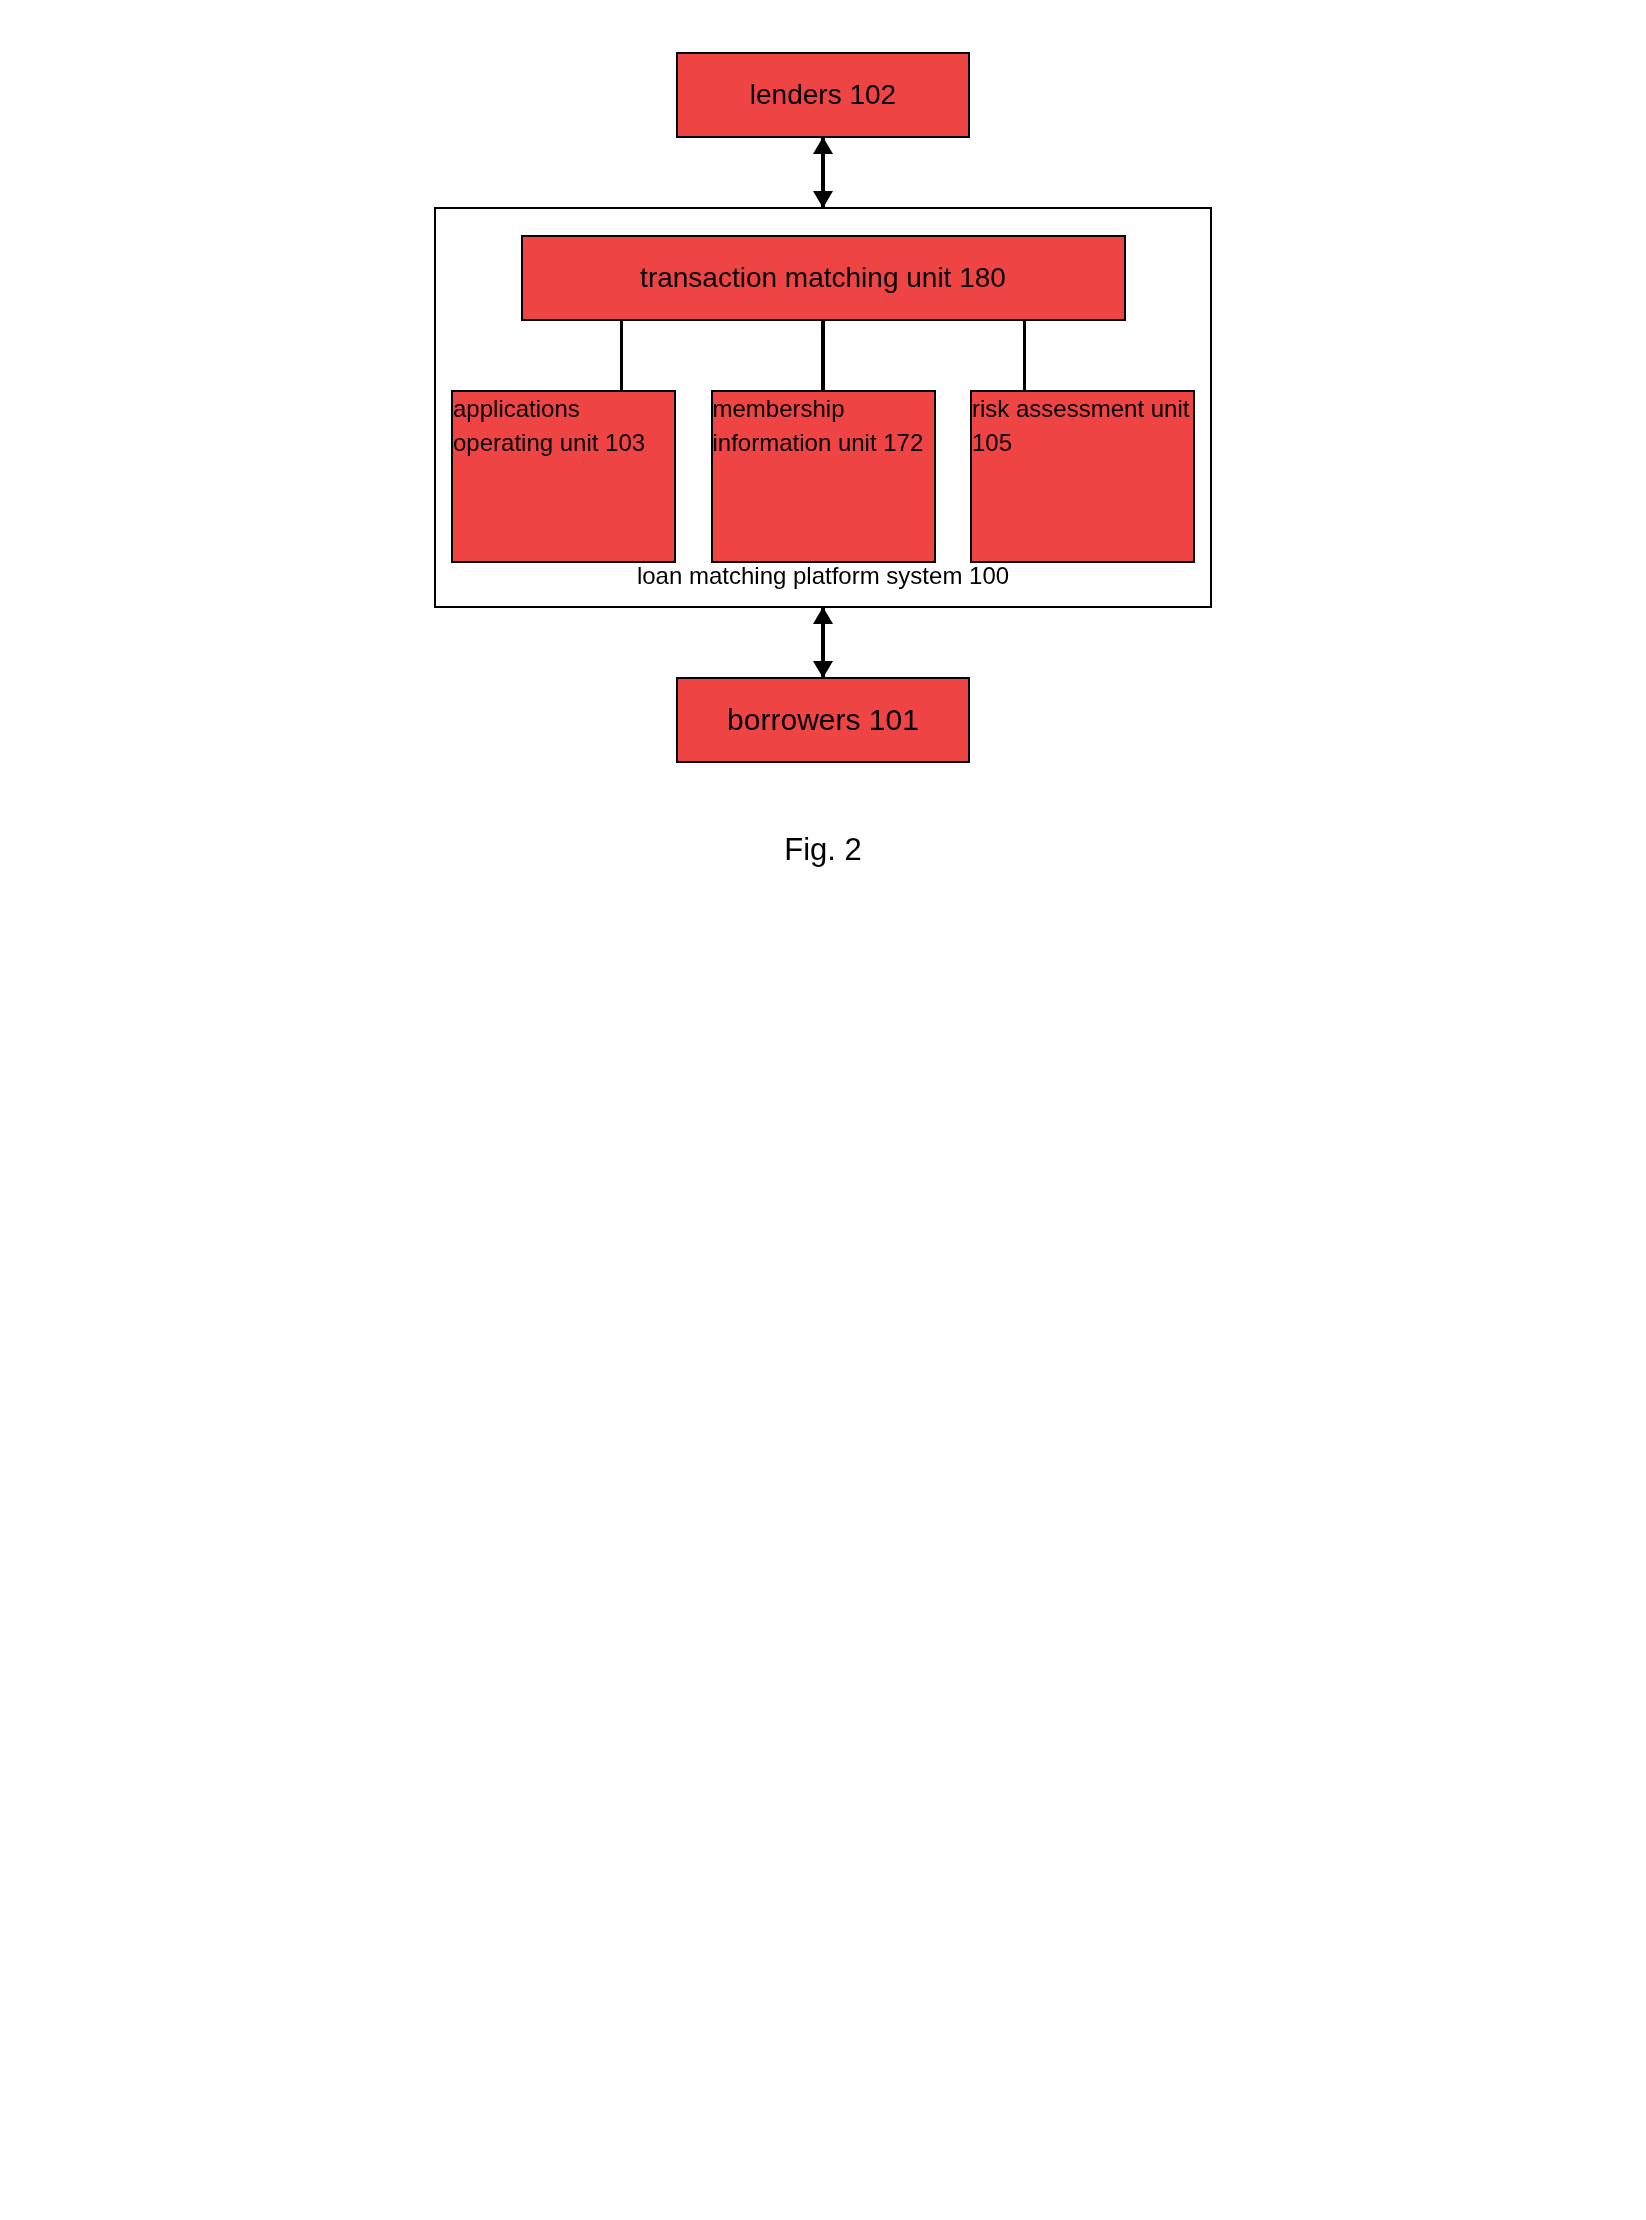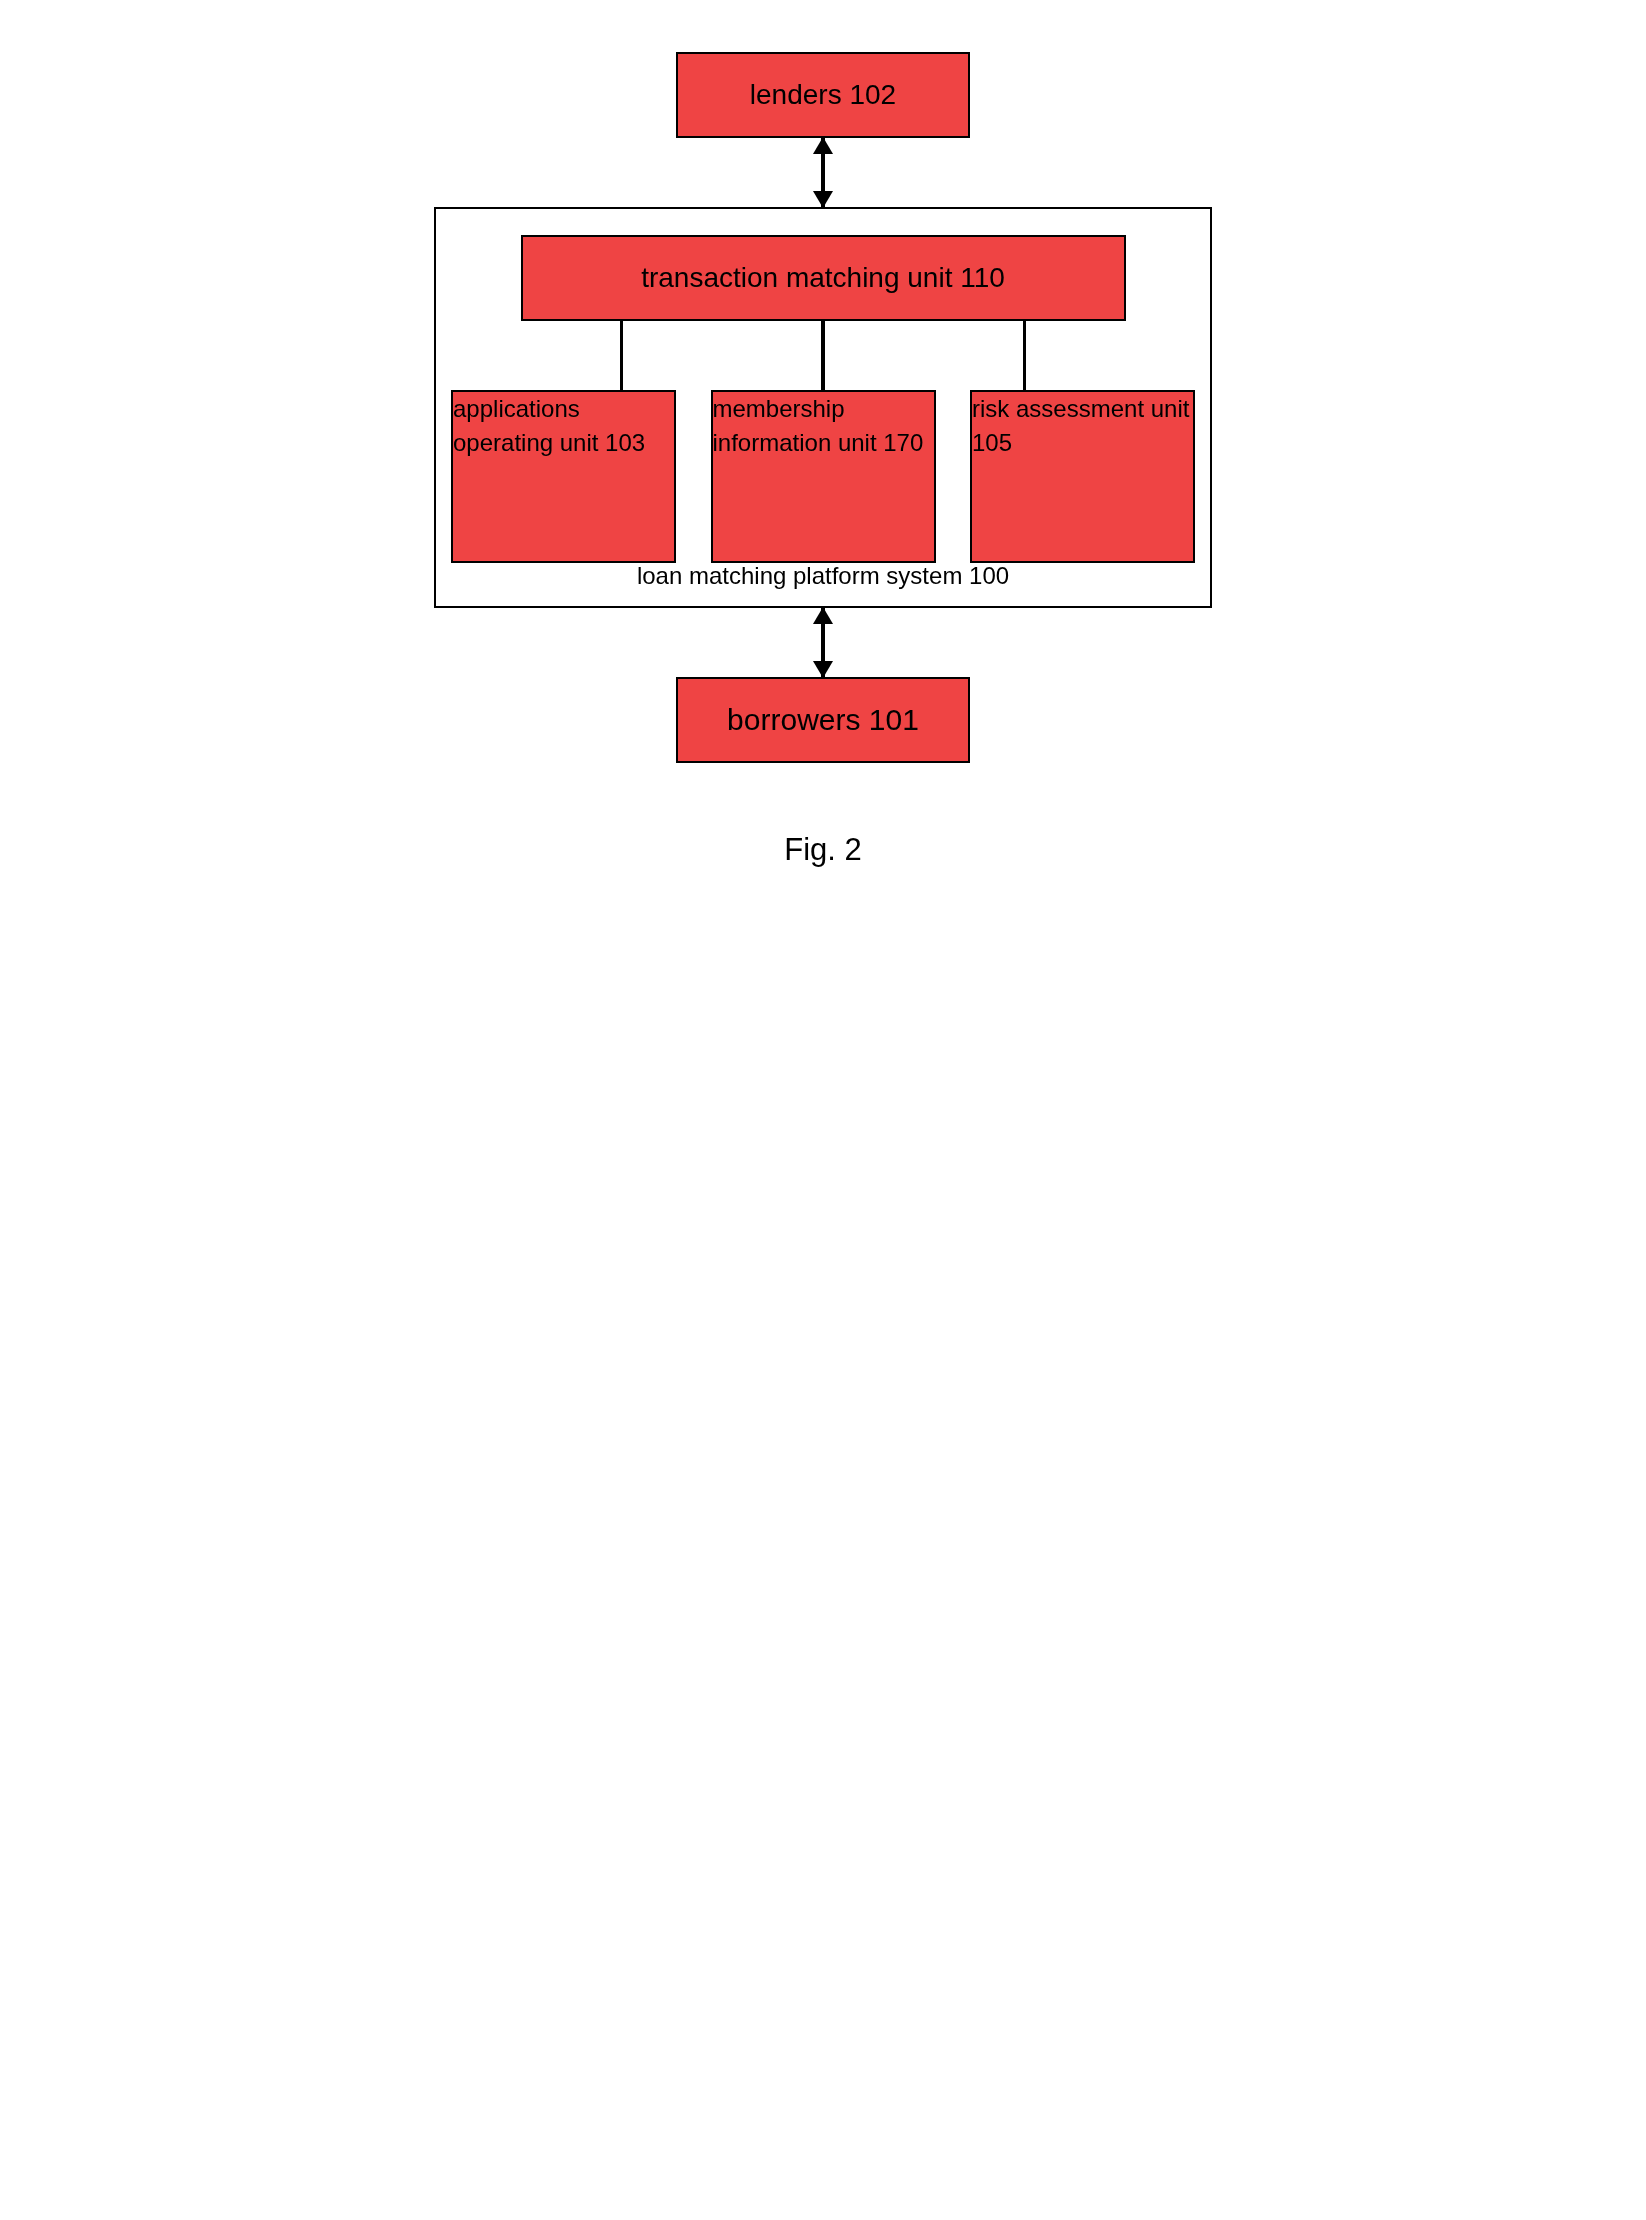--- a/index.html
+++ b/index.html
@@ -148,7 +148,7 @@
   <div class="platform-box">
 
     <div class="box transaction-box">
-      <span>transaction matching unit 110</span>
+      <span>transaction matching unit 180</span>
     </div>
 
     <div style="display:flex; width:605px; justify-content: space-around; height: 69px; position: relative;">

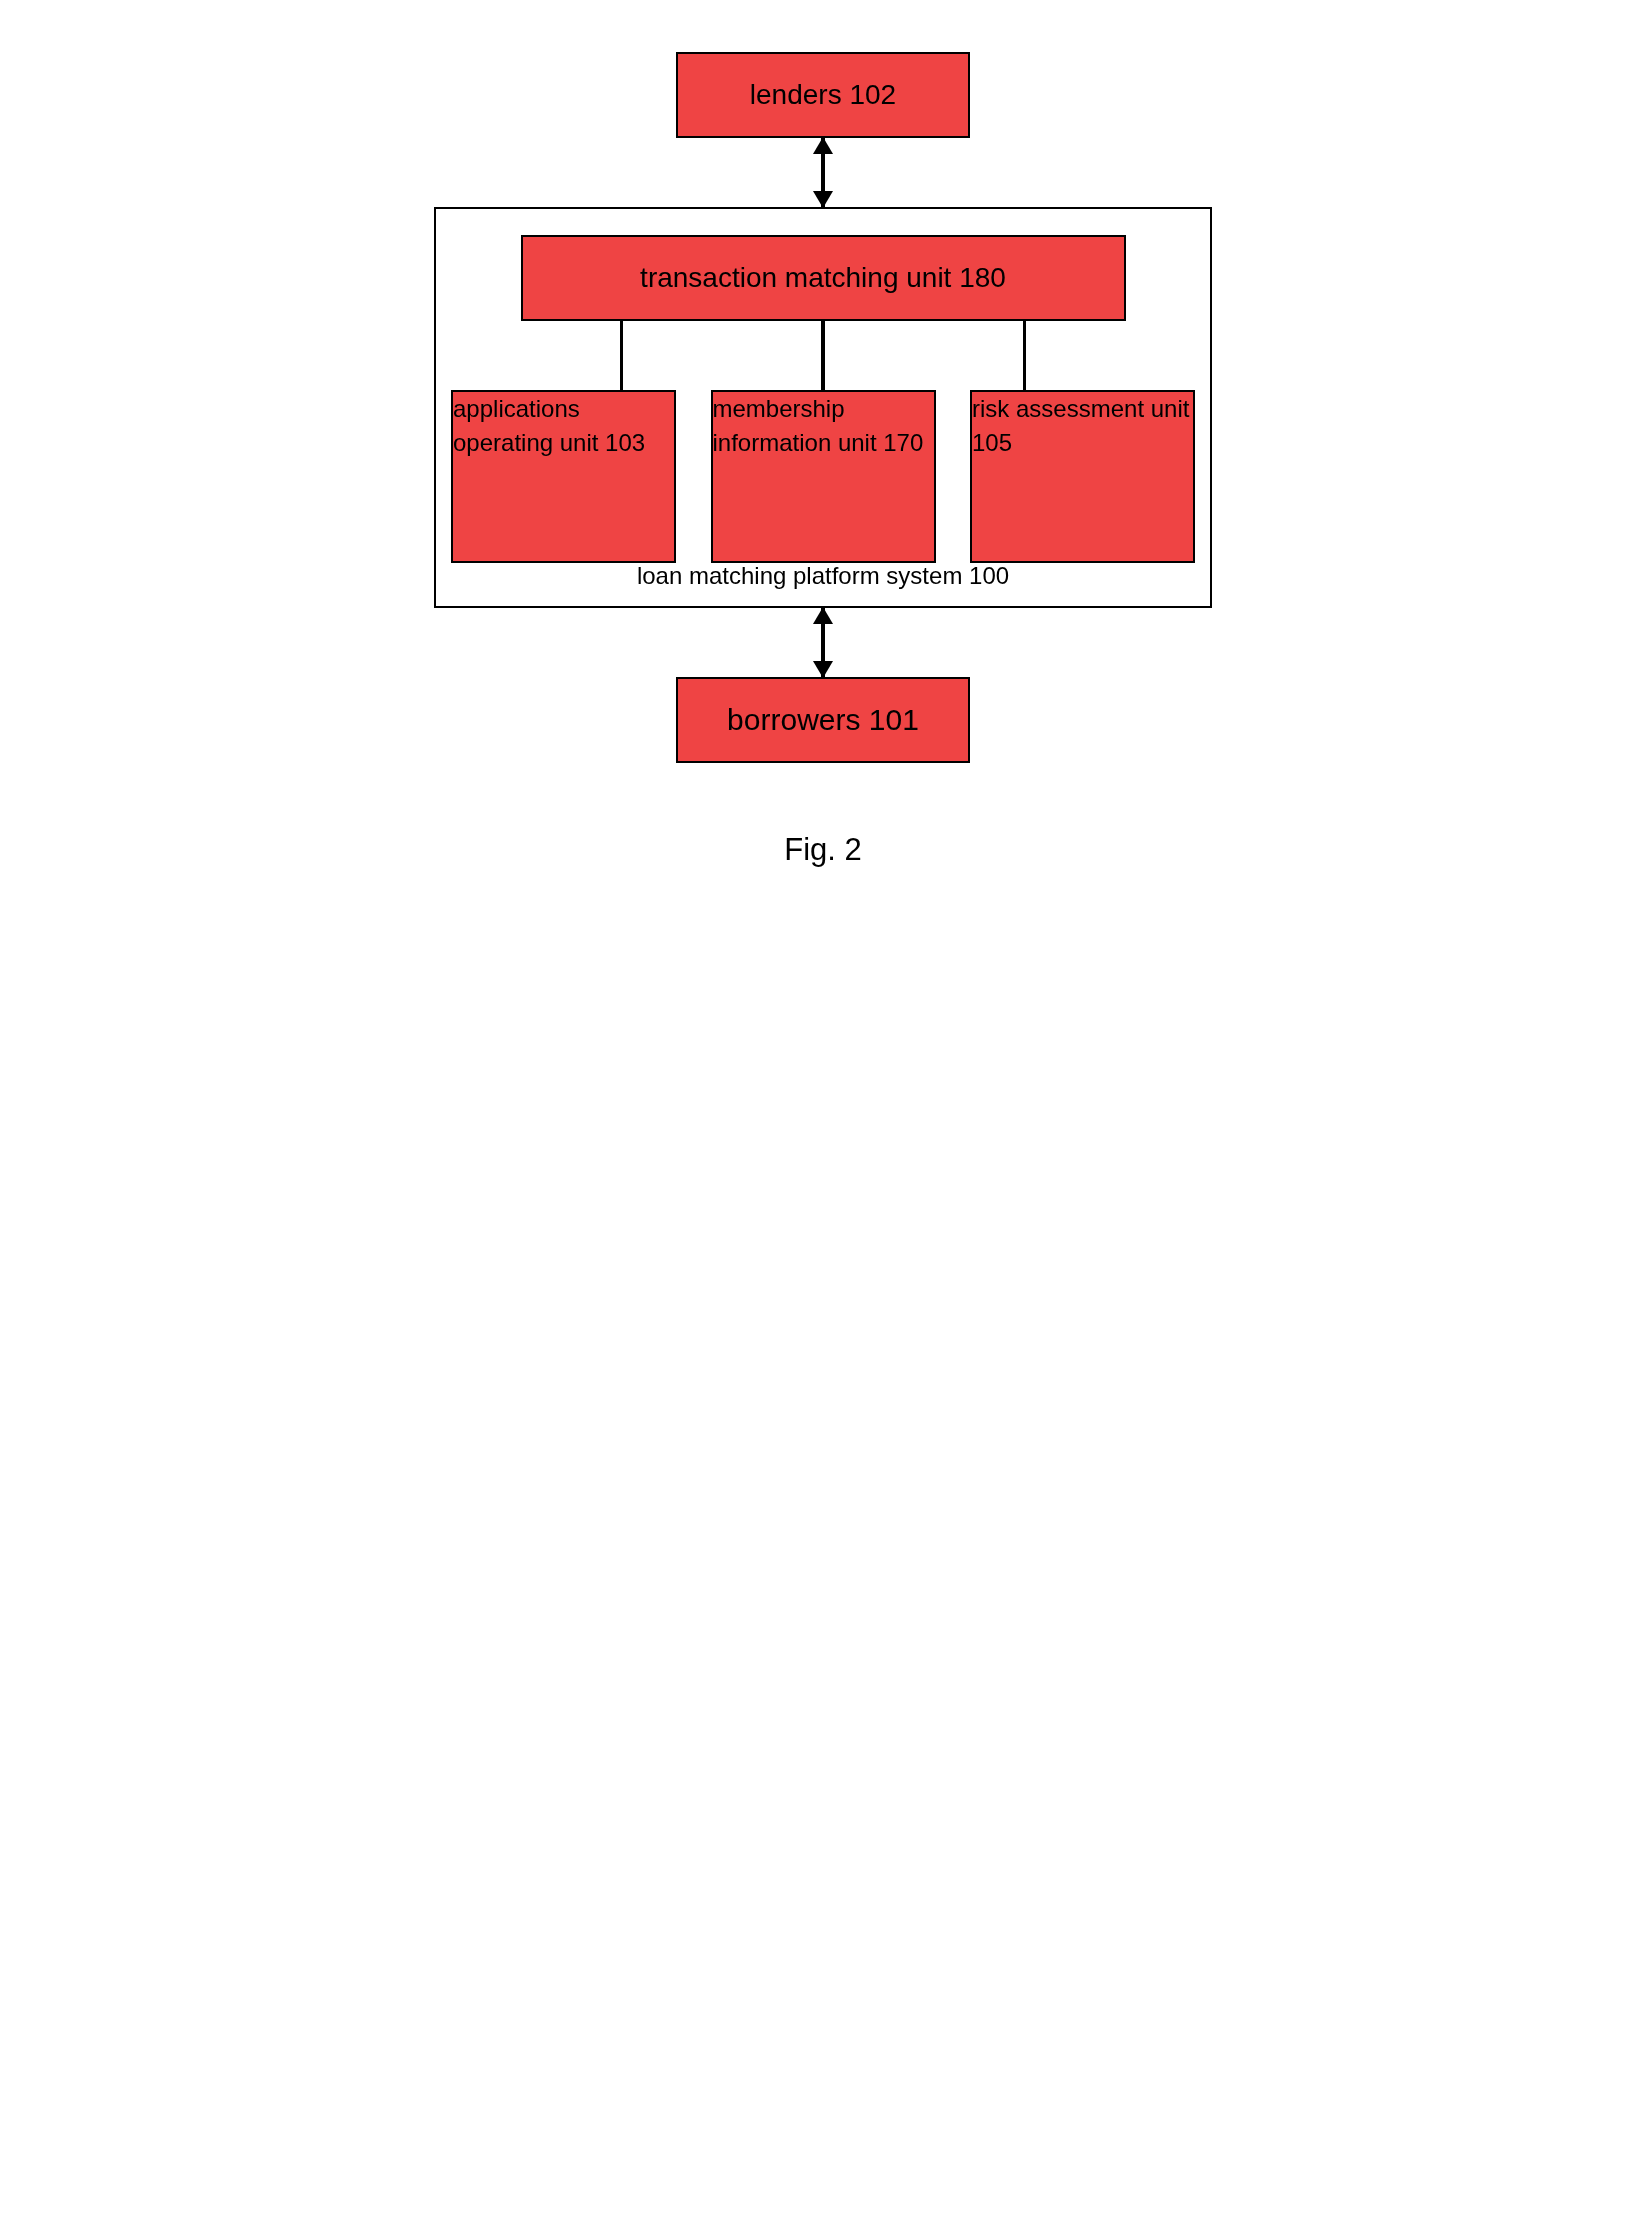--- a/index.html
+++ b/index.html
@@ -165,7 +165,7 @@
         <span>applications operating unit 103</span>
       </div>
       <div class="box unit-box">
-        <span>membership information unit 170</span>
+        <span>membership information unit 172</span>
       </div>
       <div class="box unit-box">
         <span>risk assessment unit 105</span>

